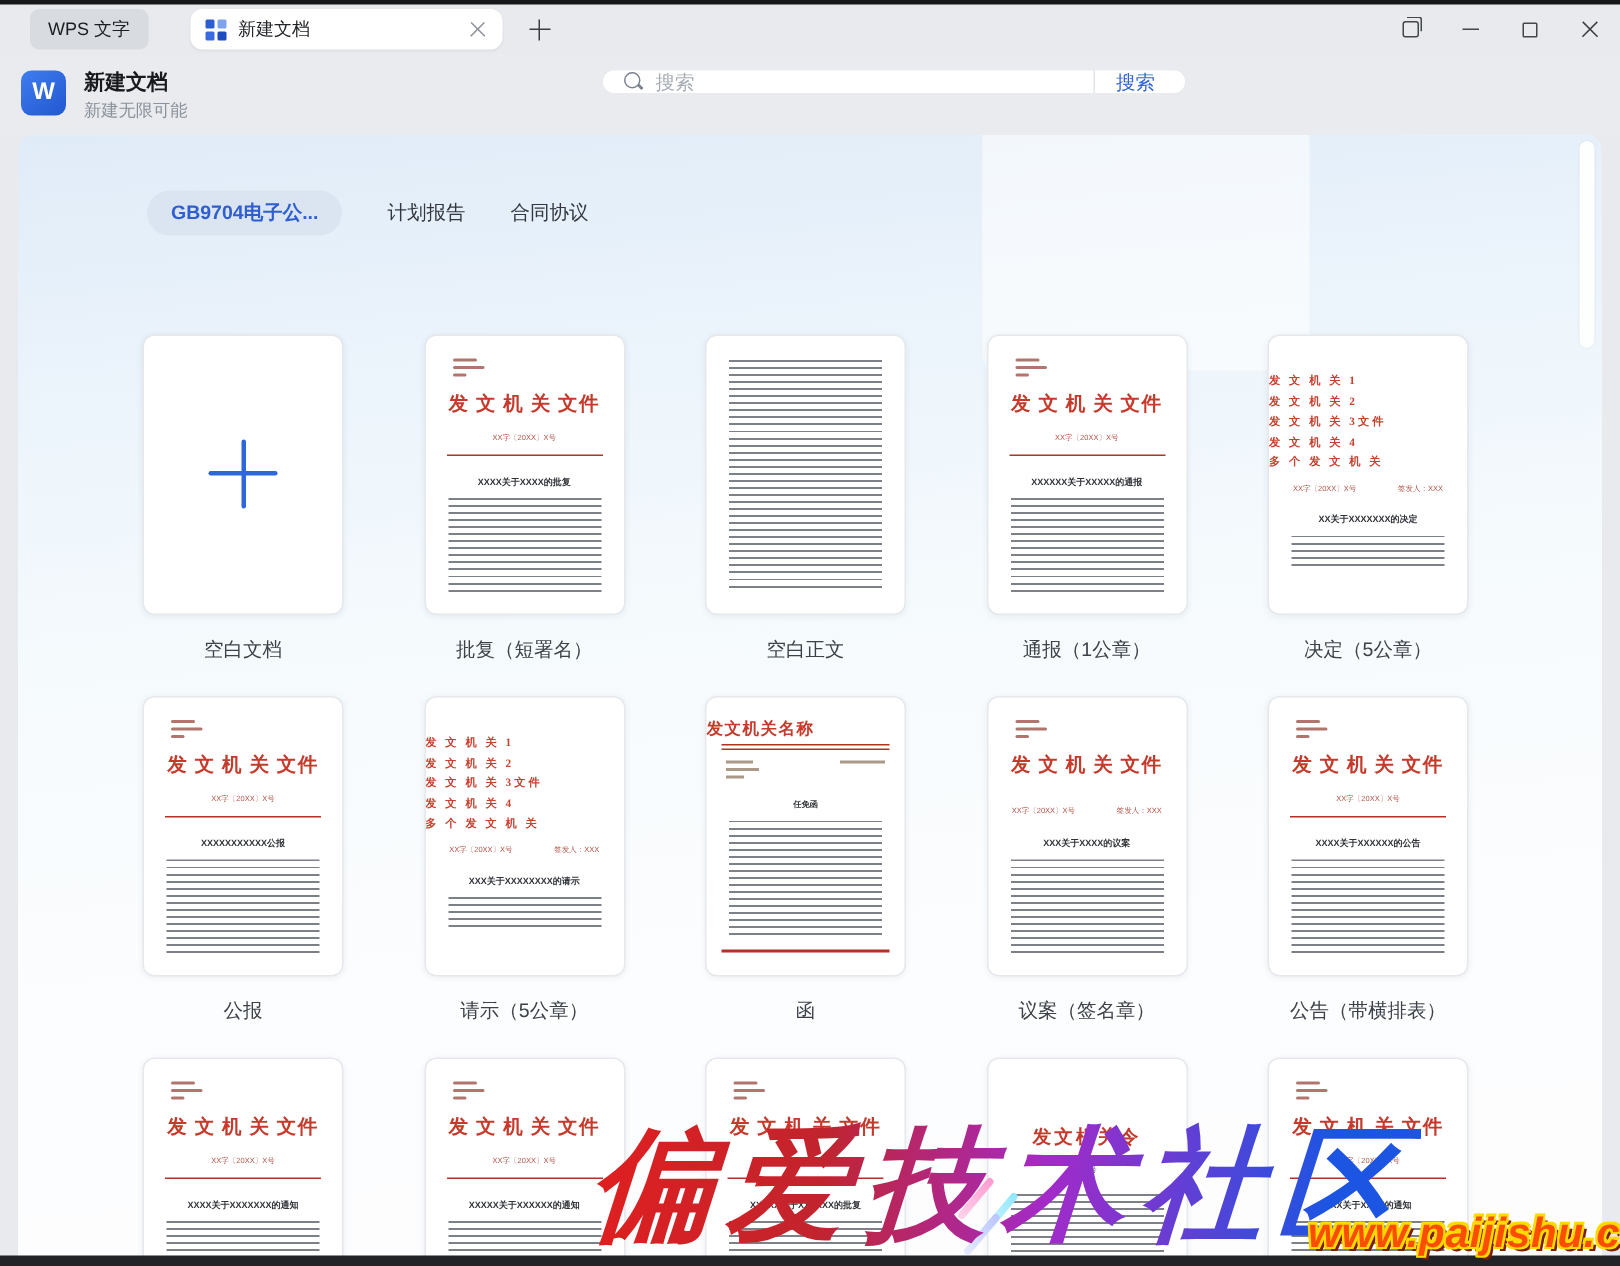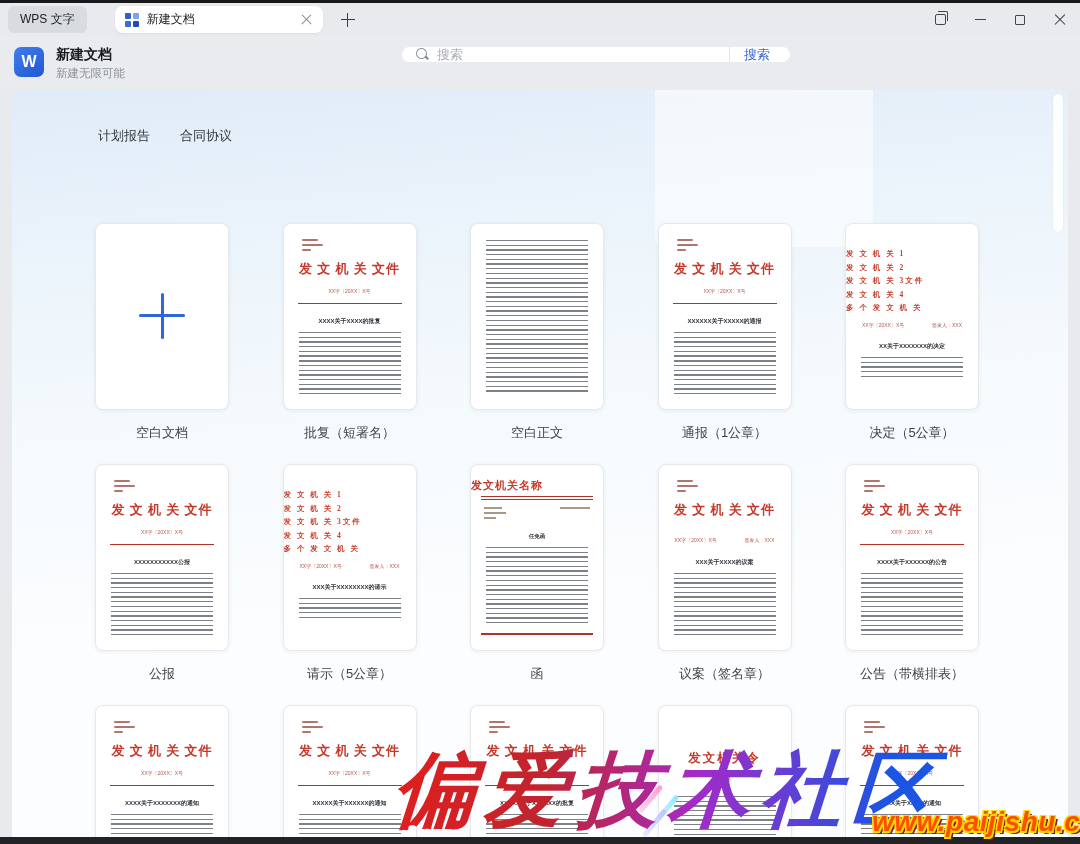--- a/index.html
+++ b/index.html
@@ -10,7 +10,7 @@
 
   
   .titlebar { position:absolute; left:0; top:3px; right:0; height:33px; display:flex; align-items:center; background:#e8eaed; }
-  .wps-btn { margin-left:8px; padding:5px 12px; background:#d8dbdf; border-radius:6px; font-size:12px; color:#1b1d20; }
+  .wps-btn { margin-left:20px; padding:5px 12px; background:#d8dbdf; border-radius:6px; font-size:12px; color:#1b1d20; }
   .tab { margin-left:28px; width:208px; height:27px; background:#ffffff; border-radius:8px; display:flex; align-items:center; padding:0 10px; box-shadow:0 1px 2px rgba(0,0,0,.05); }
   .tab-grid { width:14px; height:14px; display:grid; grid-template-columns:6px 6px; grid-template-rows:6px 6px; gap:2px; }
   .tab-grid i { display:block; border-radius:1px; }

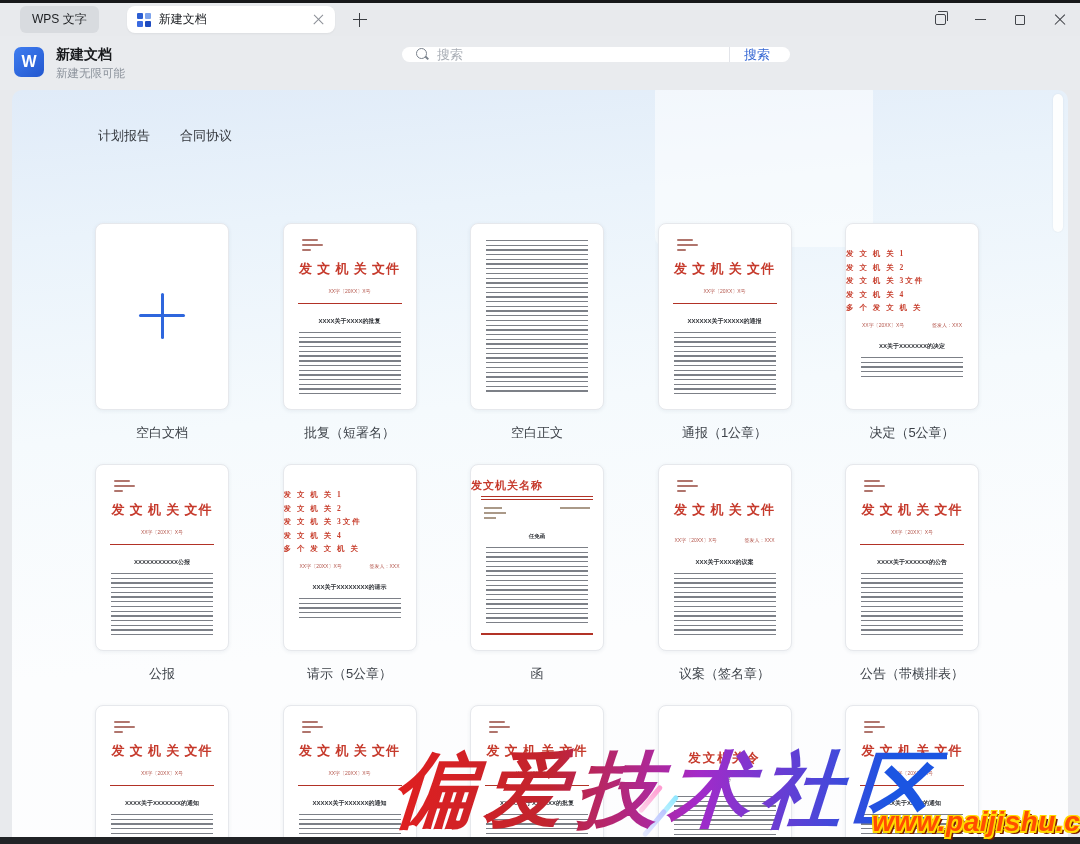--- a/index.html
+++ b/index.html
@@ -154,6 +154,7 @@
   <div class="scroll-thumb"></div>
 
   <div class="cats">
+    <div class="cat-pill">GB9704电子公...</div>
     <div class="cat">计划报告</div>
     <div class="cat">合同协议</div>
   </div>

